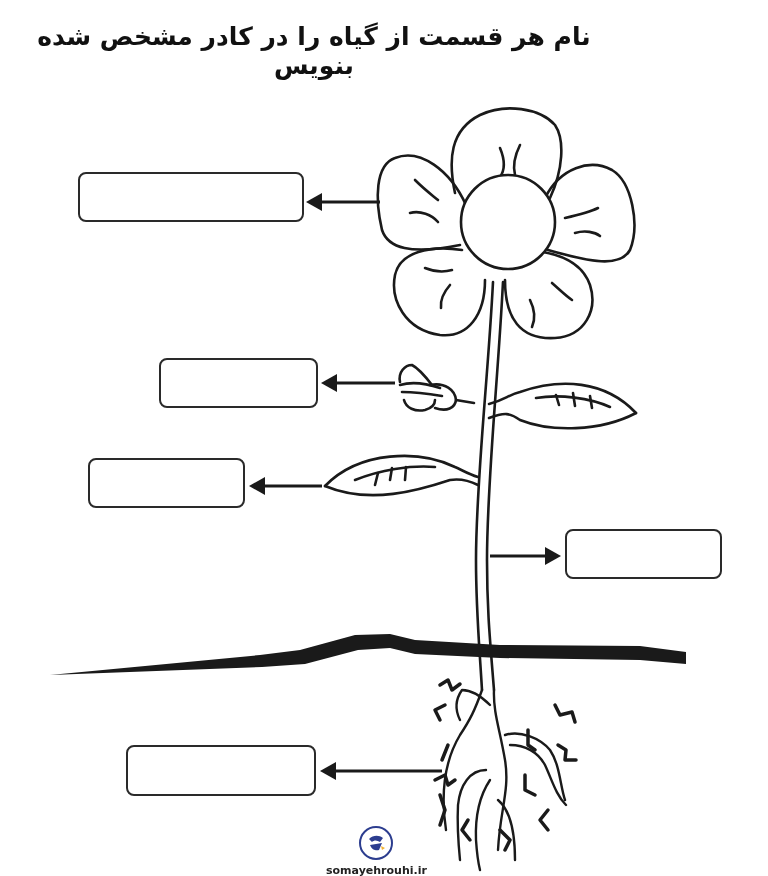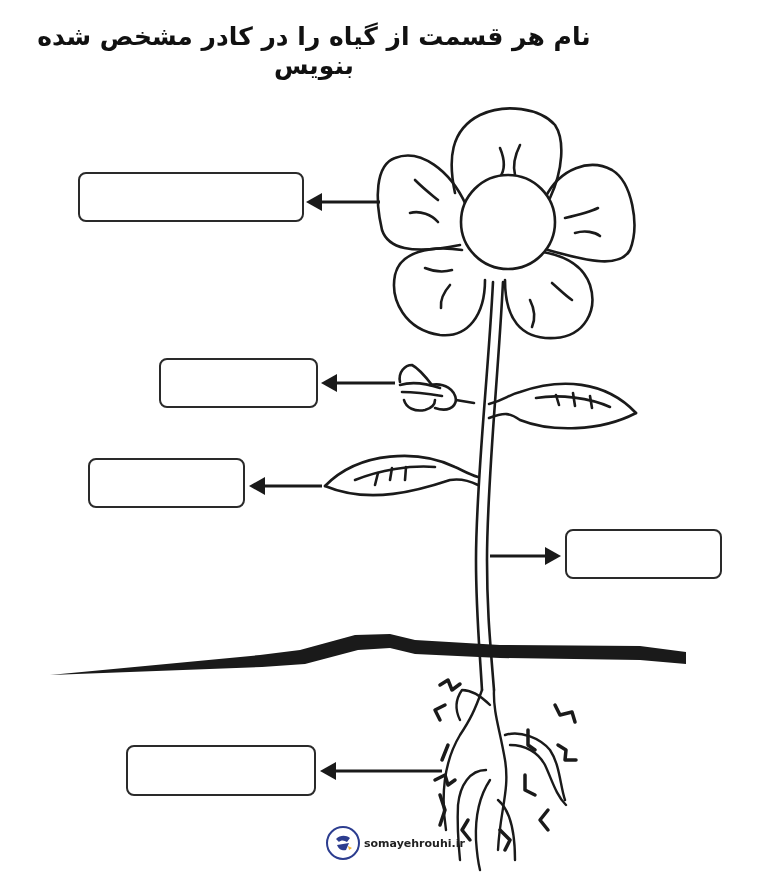--- a/index.html
+++ b/index.html
@@ -20,7 +20,7 @@
     direction: rtl; box-sizing: border-box; padding: 0 8px;
   }
   .watermark {
-    position: absolute; left: 326px; top: 826px; display: flex; align-items: center; gap: 4px;
+    position: absolute; left: 326px; top: 826px; display: flex; align-items: center; gap: 4px; flex-direction: column;
   }
   .logo {
     width: 34px; height: 34px; border-radius: 50%; border: 2px solid #2c3d8f;

